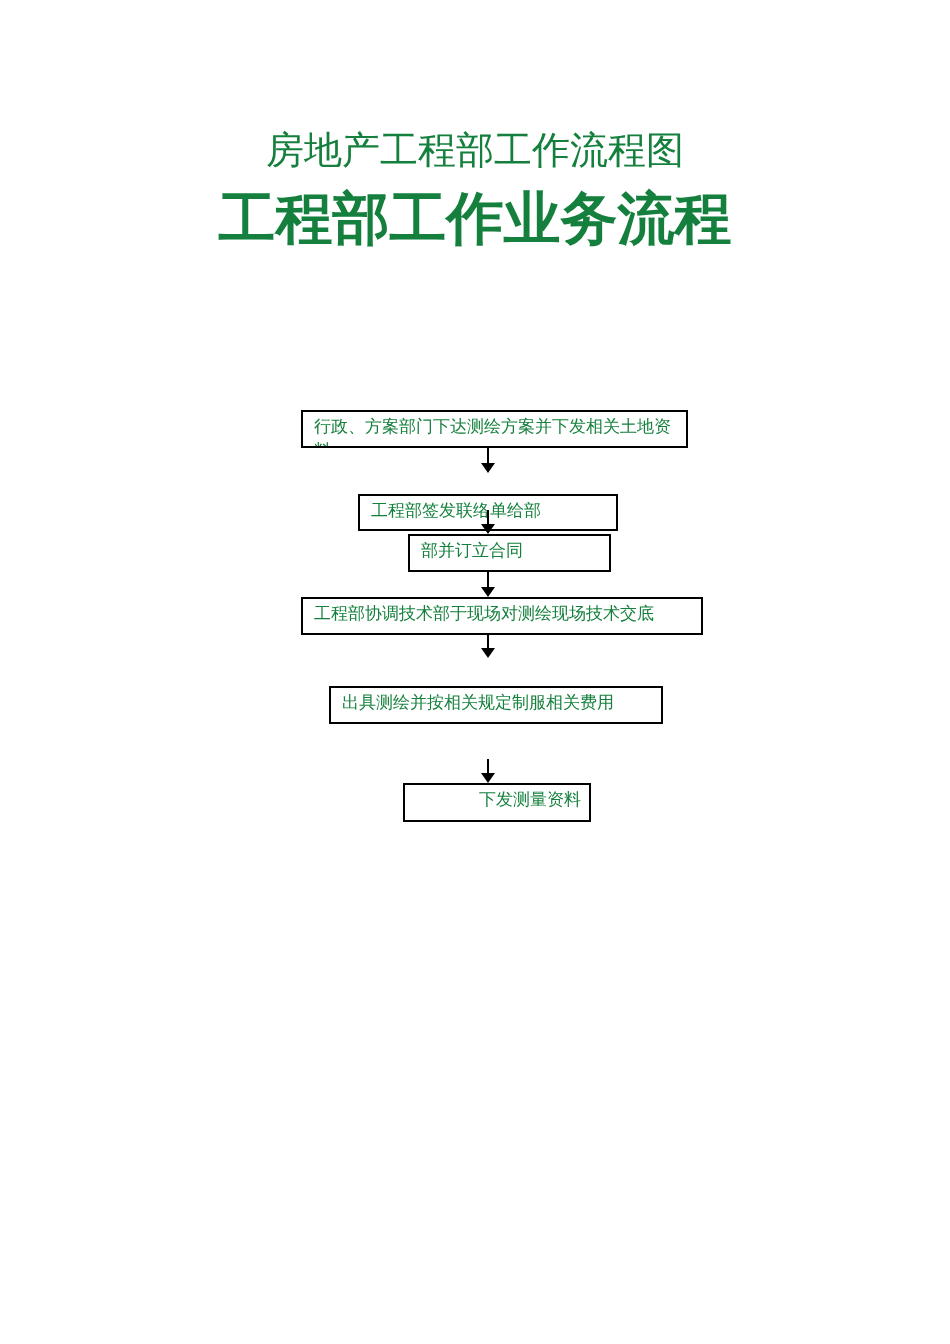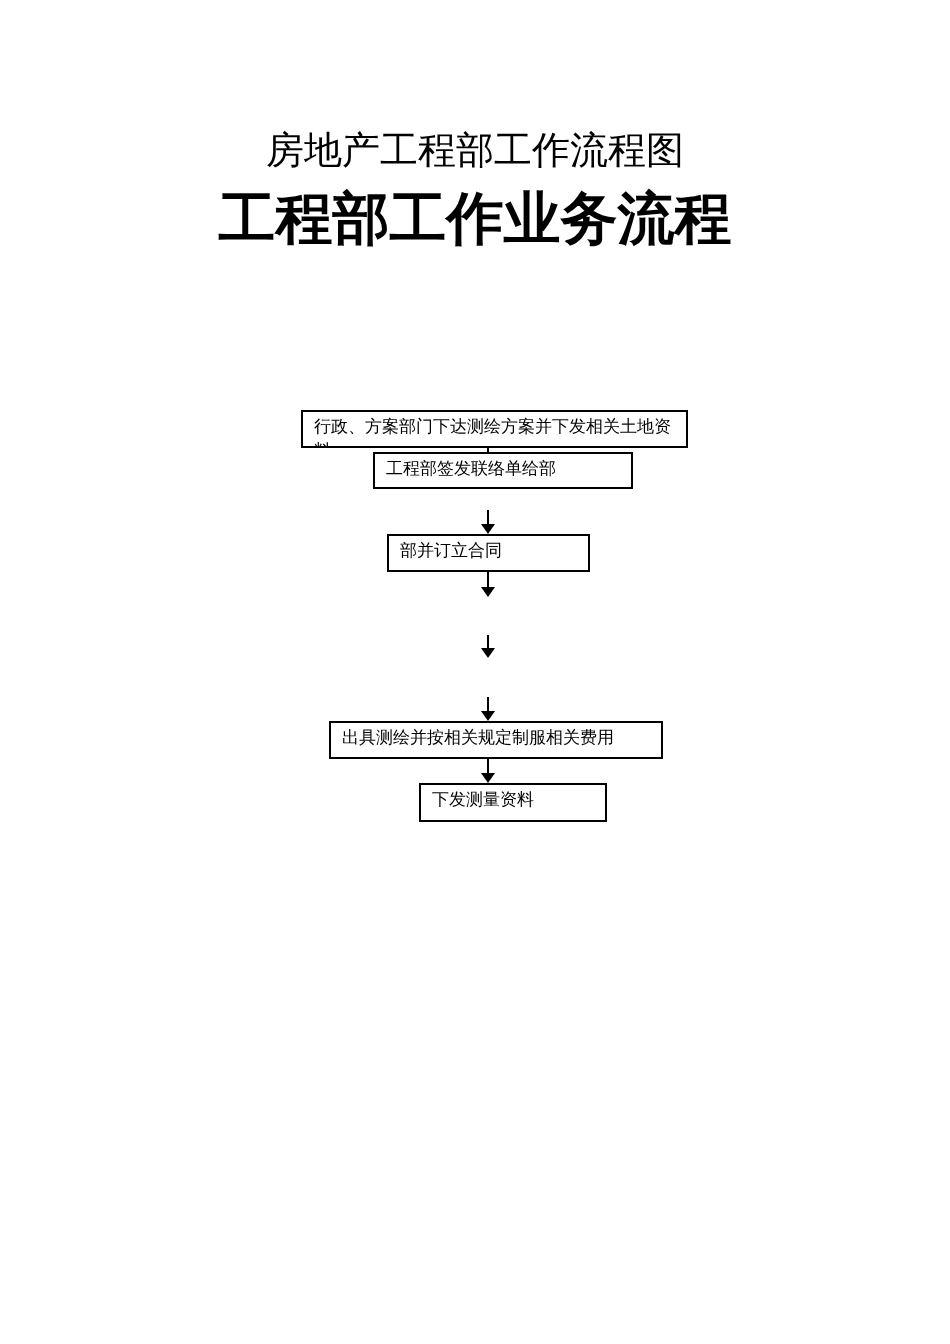--- a/index.html
+++ b/index.html
@@ -14,7 +14,7 @@
     background: #ffffff;
     overflow: hidden;
     font-family: "Liberation Serif", "DejaVu Serif", serif;
-    color: #000000;
+    color: #15803d;
   }
   .title-1 {
     position: absolute;

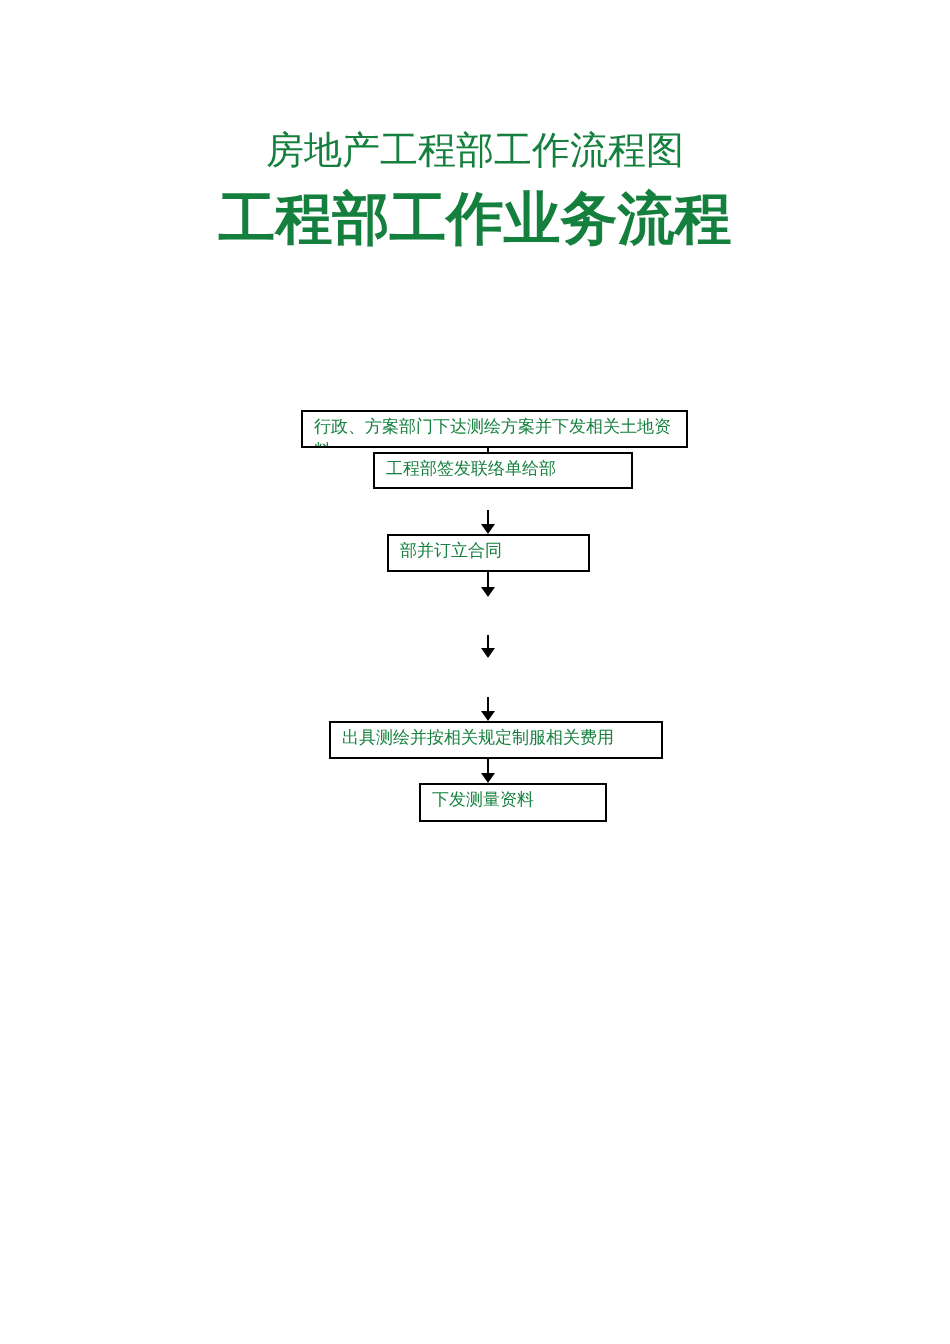--- a/index.html
+++ b/index.html
@@ -69,7 +69,7 @@
     word-break: break-all;
   }
   .b1 { left: 301px; top: 410px; width: 387px; height: 38px; }
-  .b2 { left: 358px; top: 452px; width: 260px; height: 37px; margin-left: 15px; }
+  .b2 { left: 358px; top: 494px; width: 260px; height: 37px; }
   .b3 { left: 387px; top: 534px; width: 203px; height: 38px; }
   .b4 { left: 301px; top: 597px; width: 402px; height: 38px; }
   .b5 { left: 287px; top: 658px; width: 445px; height: 39px; }

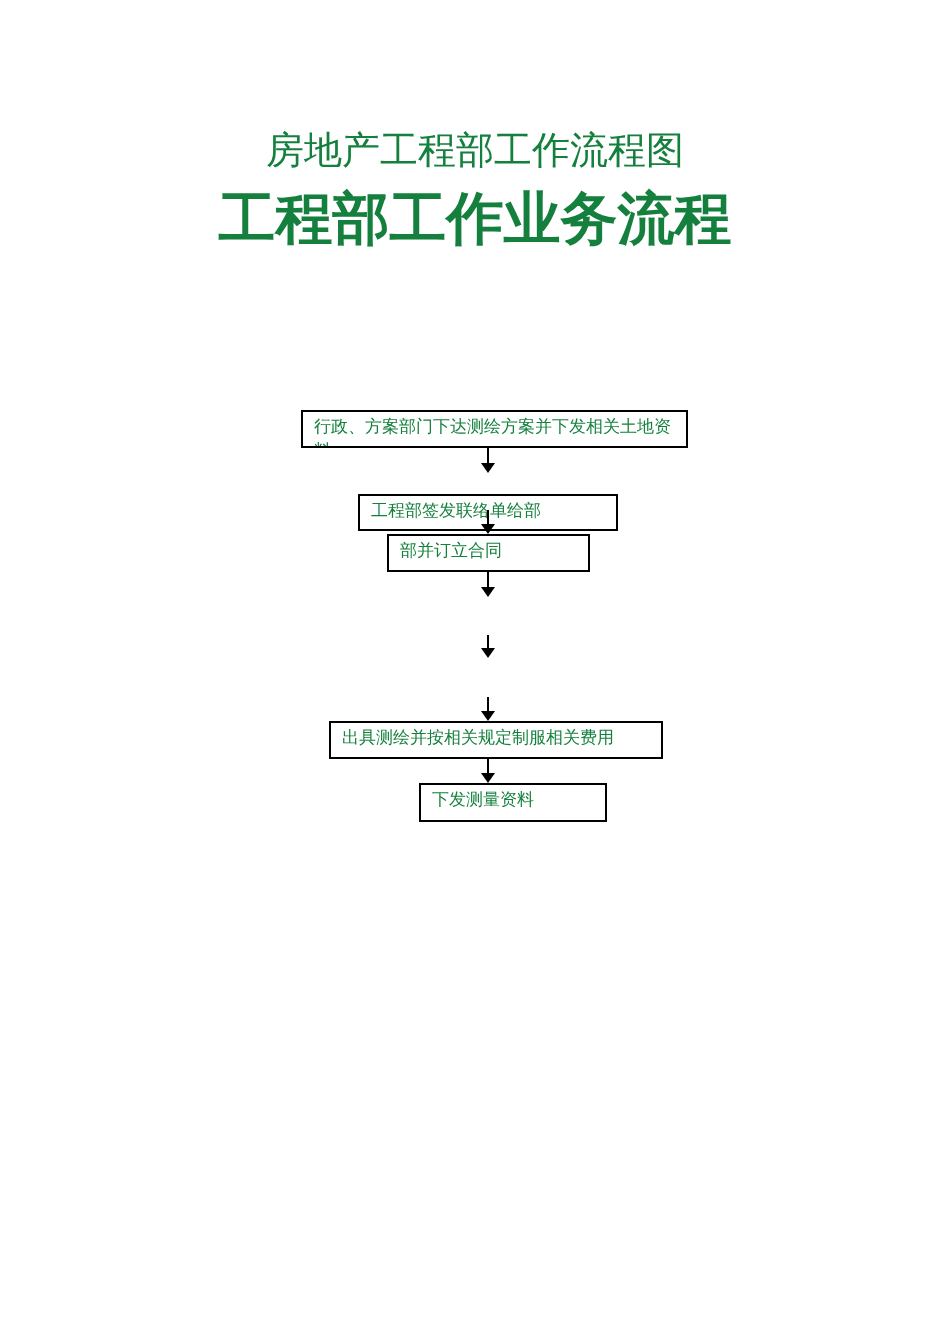--- a/index.html
+++ b/index.html
@@ -70,7 +70,7 @@
   }
   .b1 { left: 301px; top: 410px; width: 387px; height: 38px; }
   .b2 { left: 358px; top: 494px; width: 260px; height: 37px; }
-  .b3 { left: 387px; top: 534px; width: 203px; height: 38px; }
+  .b3 { left: 408px; top: 534px; width: 203px; height: 38px; }
   .b4 { left: 301px; top: 597px; width: 402px; height: 38px; }
   .b5 { left: 287px; top: 658px; width: 445px; height: 39px; }
   .b6 { left: 329px; top: 721px; width: 334px; height: 38px; }

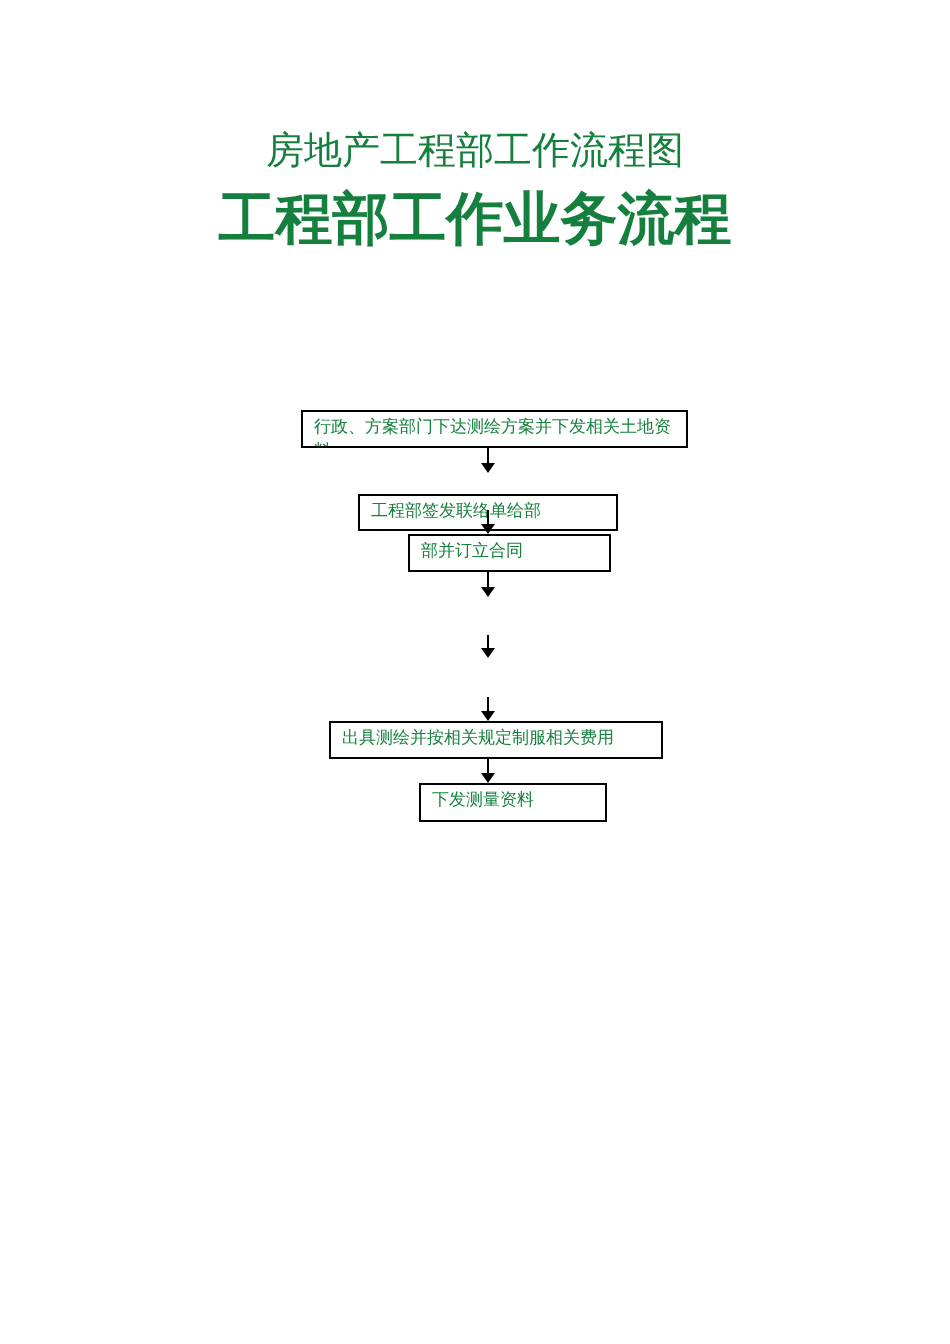--- a/index.html
+++ b/index.html
@@ -139,6 +139,7 @@
       <div class="head"></div>
     </div>
 
+    <div class="fc-box b4">工程部协调技术部于现场对测绘现场技术交底</div>
 
     <div class="fc-arrow a4">
       <div class="shaft"></div>

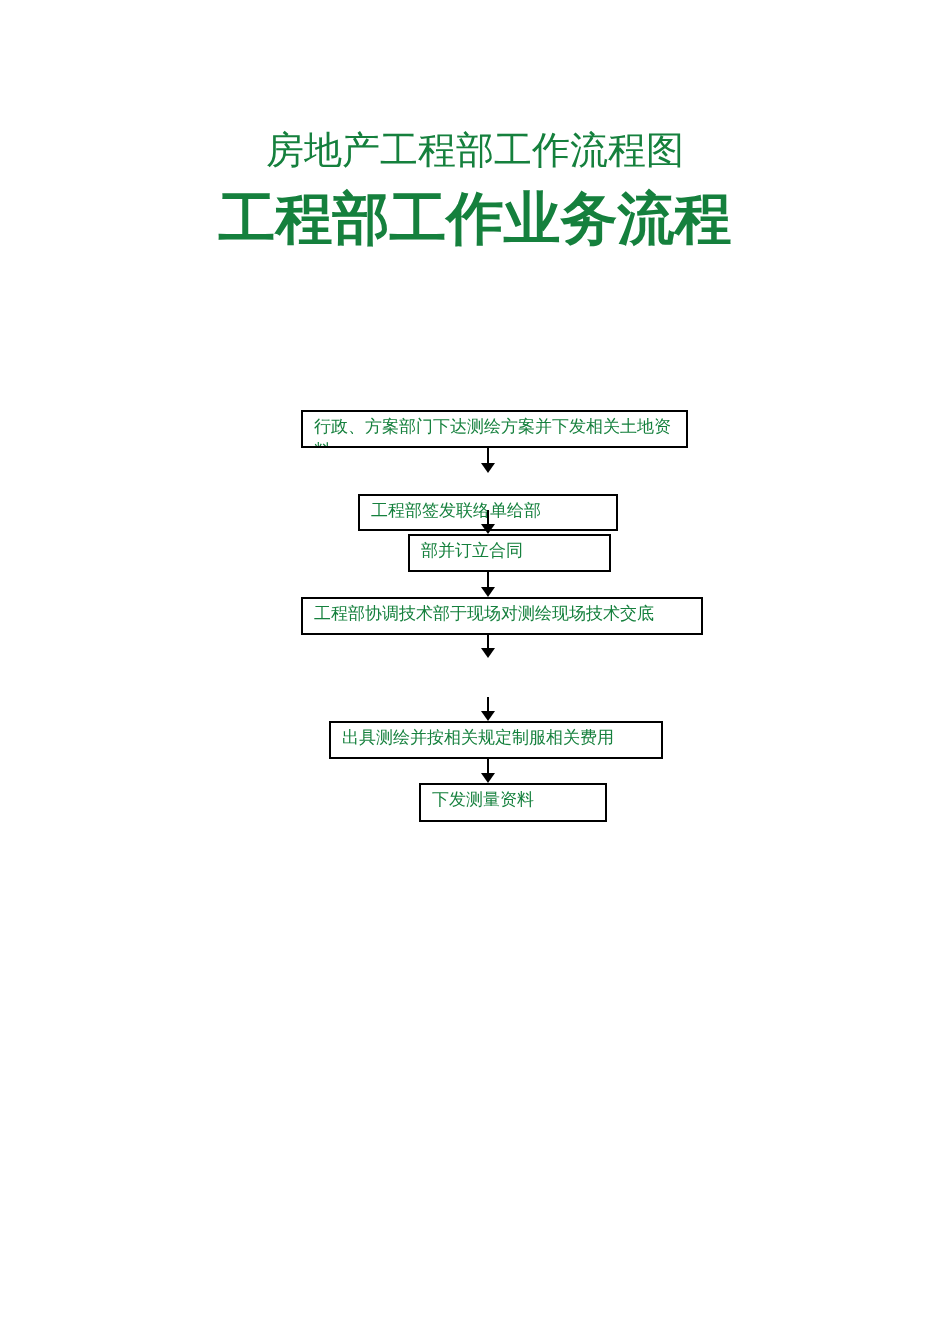--- a/index.html
+++ b/index.html
@@ -73,7 +73,7 @@
   .b3 { left: 408px; top: 534px; width: 203px; height: 38px; }
   .b4 { left: 301px; top: 597px; width: 402px; height: 38px; }
   .b5 { left: 287px; top: 658px; width: 445px; height: 39px; }
-  .b6 { left: 329px; top: 721px; width: 334px; height: 38px; }
+  .b6 { left: 329px; top: 686px; width: 334px; height: 38px; }
   .b7 { left: 419px; top: 783px; width: 188px; height: 39px; }
 
   .fc-arrow {

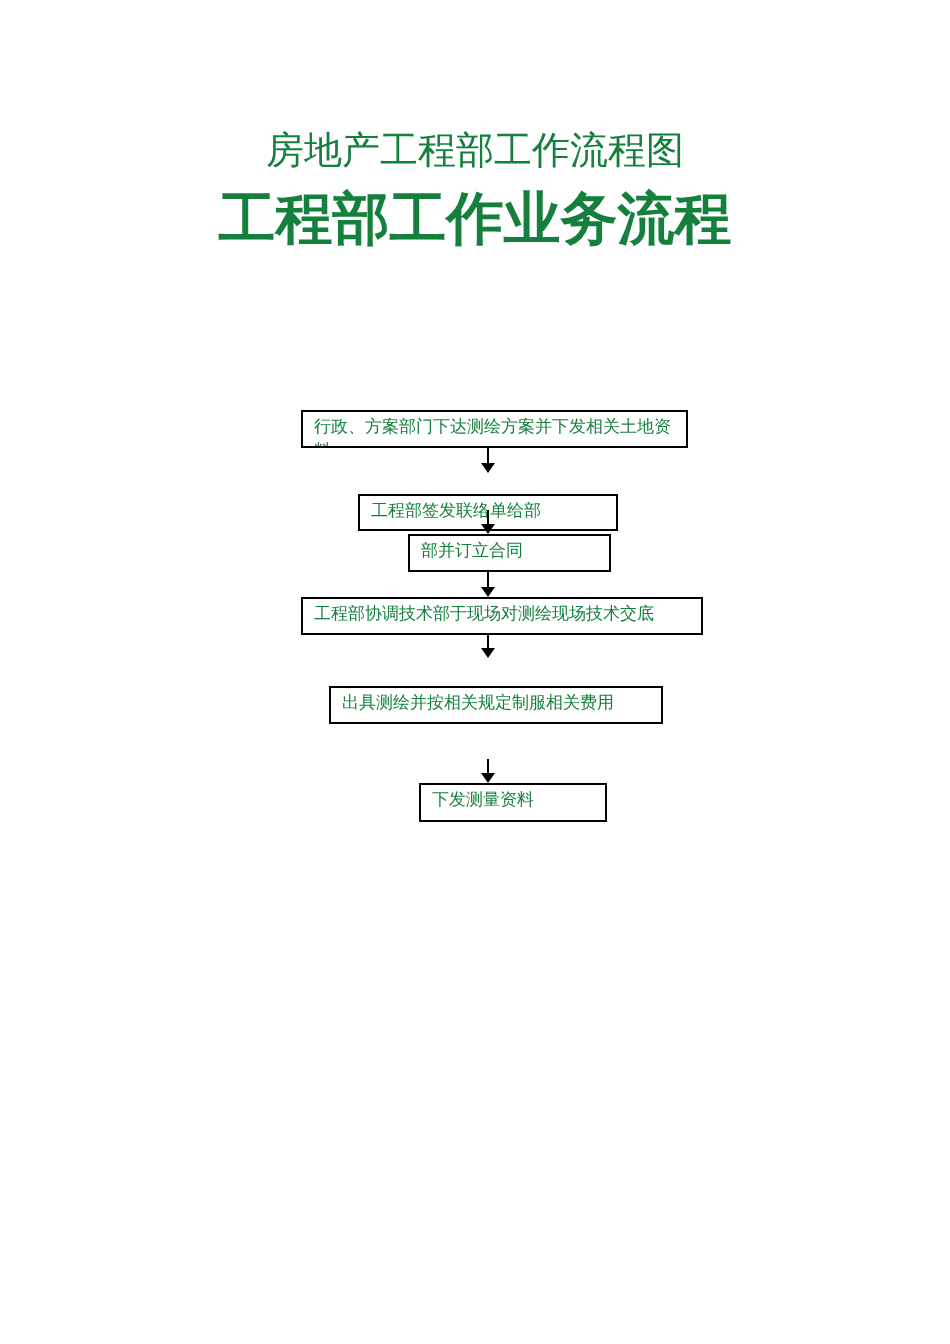--- a/index.html
+++ b/index.html
@@ -74,7 +74,7 @@
   .b4 { left: 301px; top: 597px; width: 402px; height: 38px; }
   .b5 { left: 287px; top: 658px; width: 445px; height: 39px; }
   .b6 { left: 329px; top: 686px; width: 334px; height: 38px; }
-  .b7 { left: 419px; top: 783px; width: 188px; height: 39px; }
+  .b7 { left: 403px; top: 783px; width: 188px; height: 39px; text-align: right; }
 
   .fc-arrow {
     position: absolute;

